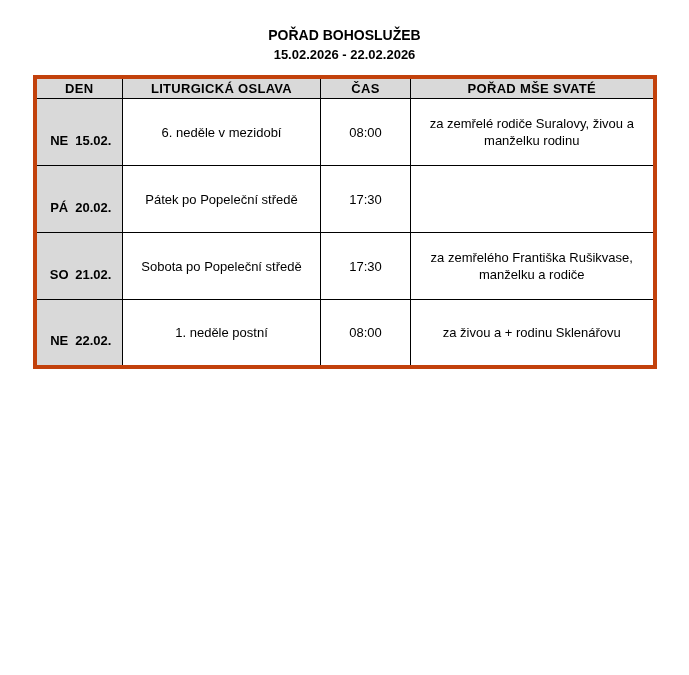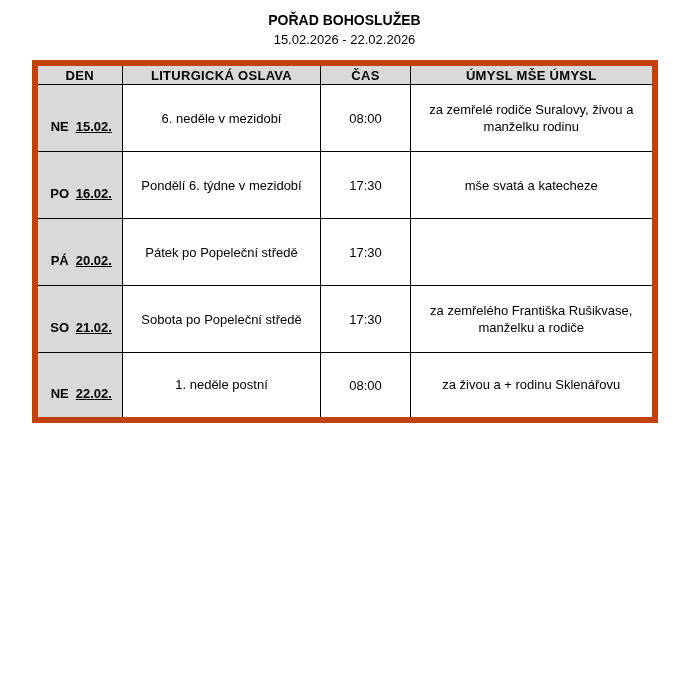--- a/index.html
+++ b/index.html
@@ -14,7 +14,7 @@
     height: 675px;
     padding-top: 10px;
   }
-  .title-block { text-align: center; margin-bottom: 10px; }
+  .title-block { text-align: center; margin-bottom: 10px; margin-top: 15px; }
   .title-line1 { font-size: 14px; font-weight: bold; line-height: 1.45; }
   .title-line2 { font-size: 15px; font-weight: bold; line-height: 1.45; }
   .title-line3 { font-size: 13px; font-weight: normal; line-height: 1.5; }

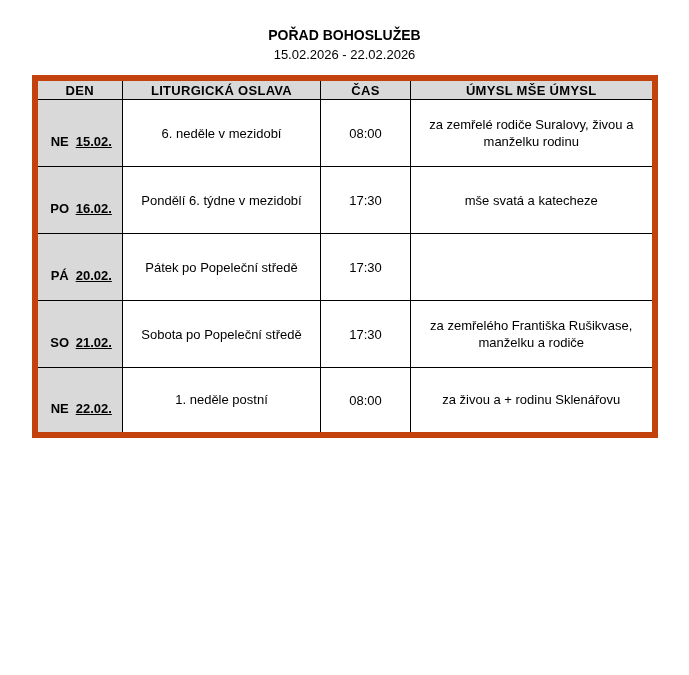--- a/index.html
+++ b/index.html
@@ -17,7 +17,7 @@
   .title-block { text-align: center; margin-bottom: 10px; margin-top: 15px; }
   .title-line1 { font-size: 14px; font-weight: bold; line-height: 1.45; }
   .title-line2 { font-size: 15px; font-weight: bold; line-height: 1.45; }
-  .title-line3 { font-size: 13px; font-weight: normal; line-height: 1.5; }
+  .title-line3 { font-size: 13px; font-weight: bold; line-height: 1.5; }
 
   table.schedule {
     border-collapse: collapse;

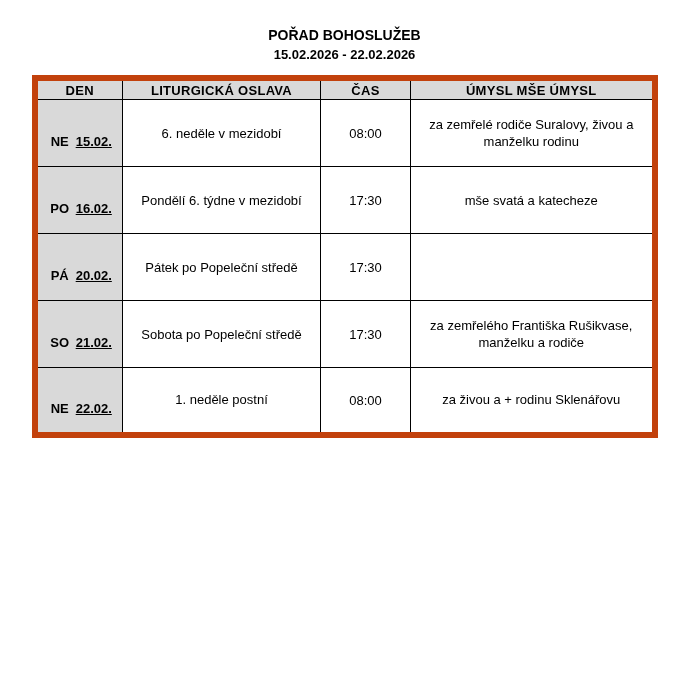--- a/index.html
+++ b/index.html
@@ -24,7 +24,7 @@
     margin: 8px auto 0 auto;
     width: 620px;
     table-layout: fixed;
-    border: 6px solid #c2410c;
+    border: 4px solid #c2410c;
   }
   table.schedule th, table.schedule td {
     border: 1px solid #000000;

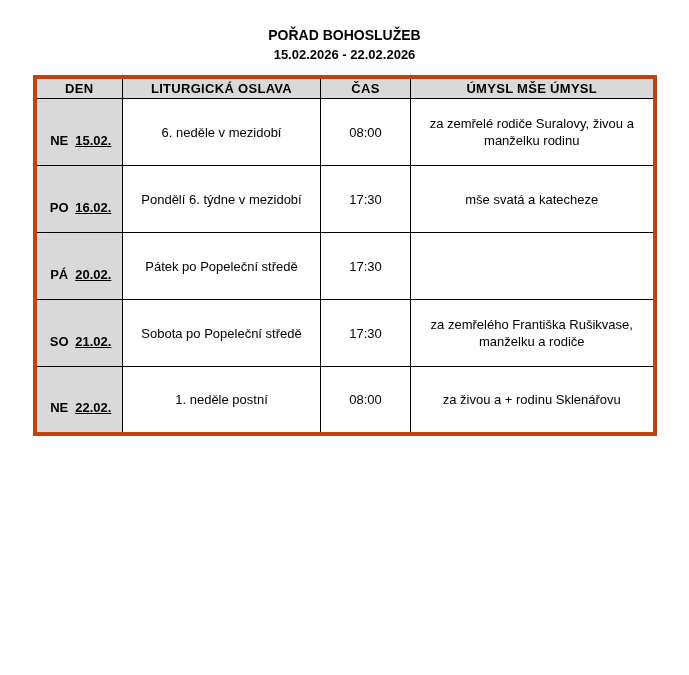--- a/index.html
+++ b/index.html
@@ -76,7 +76,7 @@
         <th>DEN</th>
         <th>LITURGICKÁ OSLAVA</th>
         <th>ČAS</th>
-        <th>ÚMYSL MŠE ÚMYSL</th>
+        <th>POŘAD MŠE SVATÉ</th>
       </tr>
     </thead>
     <tbody>

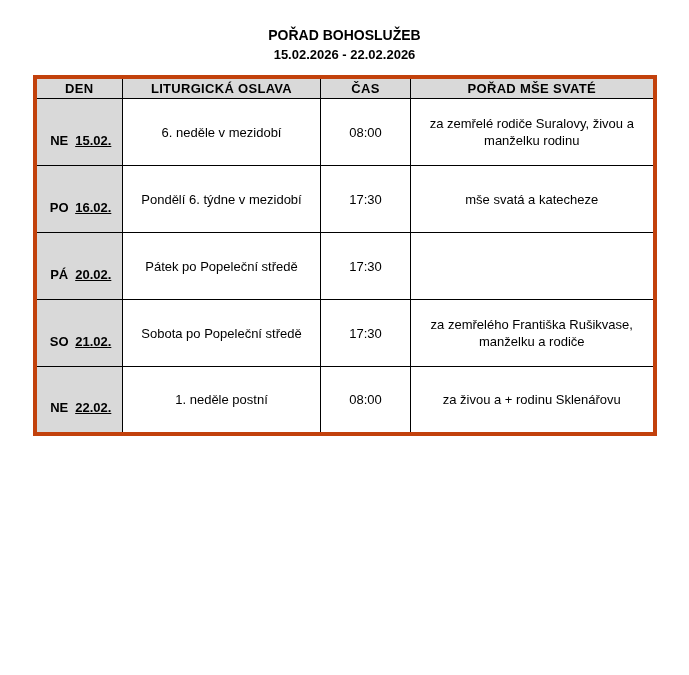--- a/index.html
+++ b/index.html
@@ -51,7 +51,7 @@
     padding-left: 6px;
   }
   td.day-cell .day-abbr { display: inline-block; min-width: 24px; margin-top: 16px; }
-  td.day-cell .day-date { display: inline-block; margin-left: 4px; text-decoration: underline; }
+  td.day-cell .day-date { display: inline-block; margin-left: 4px; }
   td.liturgy-cell, td.intent-cell { line-height: 1.35; }
 </style>
 </head>

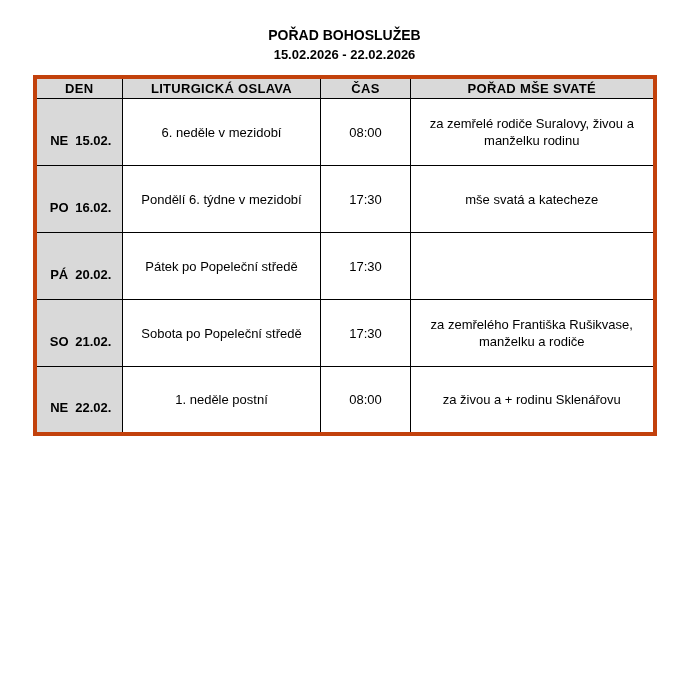--- a/index.html
+++ b/index.html
@@ -87,12 +87,6 @@
         <td class="intent-cell">za zemřelé rodiče Suralovy, živou a manželku rodinu</td>
       </tr>
       <tr>
-        <td class="day-cell"><span class="day-abbr">PO</span><span class="day-date">16.02.</span></td>
-        <td class="liturgy-cell">Pondělí 6. týdne v mezidobí</td>
-        <td class="time-cell">17:30</td>
-        <td class="intent-cell">mše svatá a katecheze</td>
-      </tr>
-      <tr>
         <td class="day-cell"><span class="day-abbr">PÁ</span><span class="day-date">20.02.</span></td>
         <td class="liturgy-cell">Pátek po Popeleční středě</td>
         <td class="time-cell">17:30</td>

